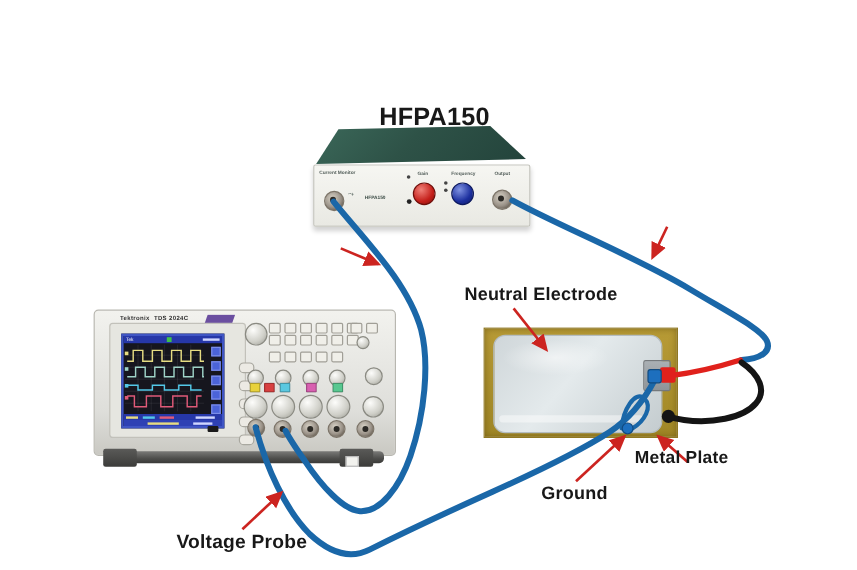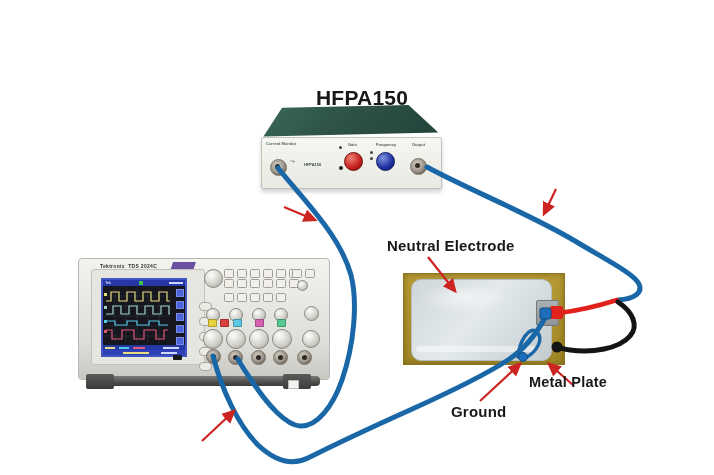--- a/index.html
+++ b/index.html
@@ -264,6 +264,7 @@
   <div class="callout" style="left:387px;top:237px;">Neutral Electrode</div>
   <div class="callout" style="left:451px;top:403px;">Ground</div>
   <div class="callout" style="left:529px;top:374px;font-size:14.5px;">Metal Plate</div>
+  <div class="callout" style="left:147px;top:444px;font-size:16px;">Voltage Probe</div>
 </div>
 
 </body></html>

